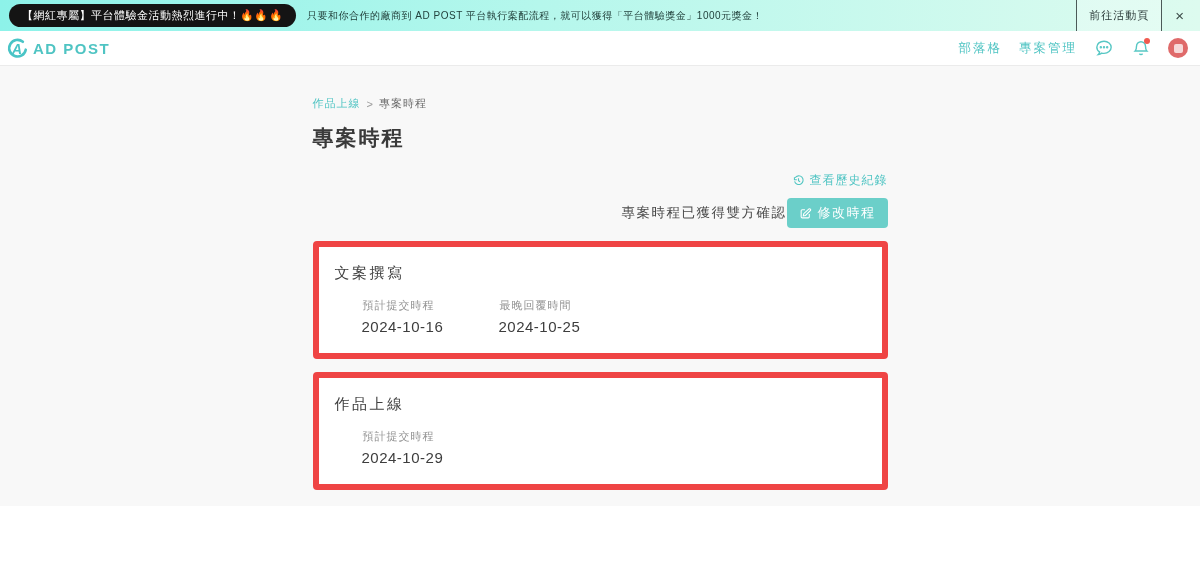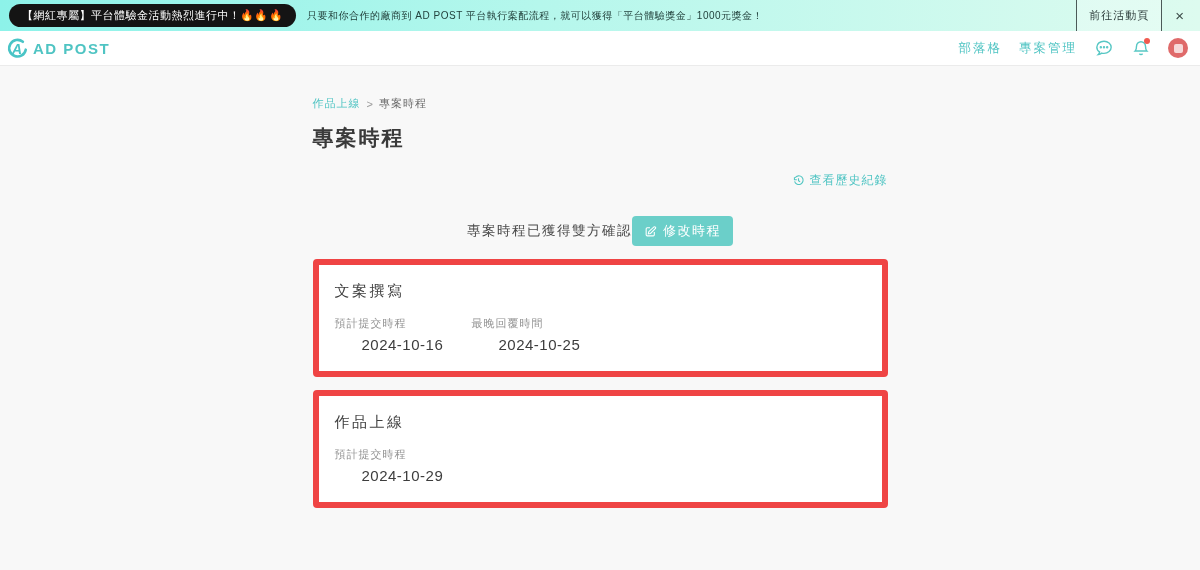--- a/index.html
+++ b/index.html
@@ -8,7 +8,7 @@
     font-family:"Liberation Sans","DejaVu Sans",sans-serif;
     background:#fff; color:#3f3f3f; overflow:hidden;
   }
-  .page { width:1200px; height:570px; display:flex; flex-direction:column; }
+  .page { width:1200px; height:506px; display:flex; flex-direction:column; }
 
   
   .banner {

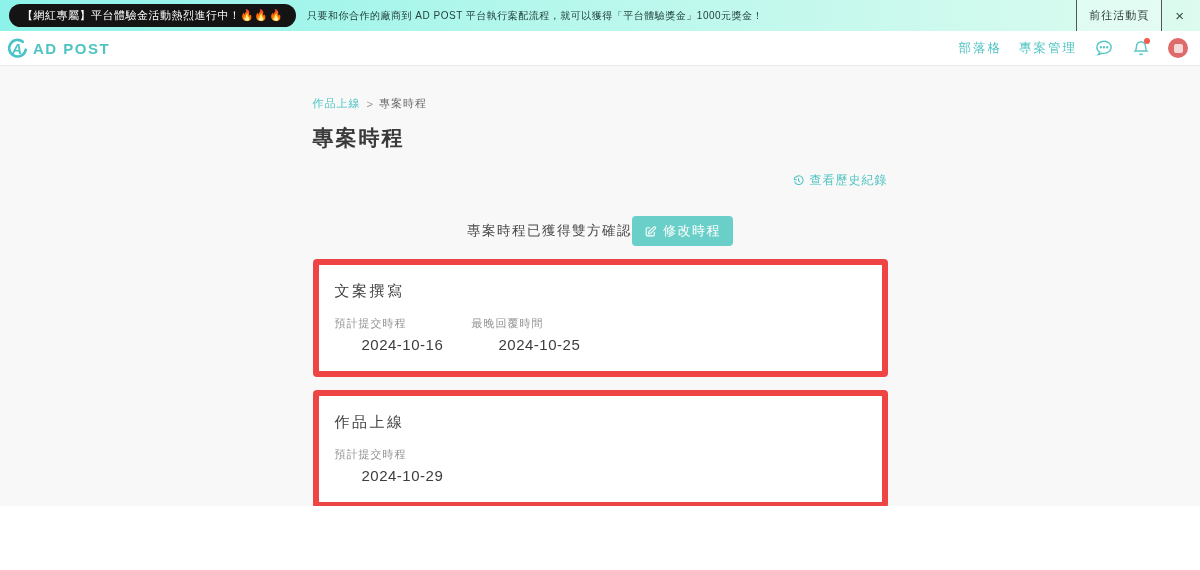--- a/index.html
+++ b/index.html
@@ -62,7 +62,7 @@
     font-size:12px; cursor:pointer; letter-spacing:1px; text-decoration:none; }
   .history-link svg { width:13px; height:13px; }
 
-  .status-row { margin-top:27px; display:flex; justify-content:center; align-items:center; }
+  .status-row { margin-top:9px; display:flex; justify-content:flex-end; align-items:center; }
   .status-text { font-size:13.5px; color:#4a4a4a; letter-spacing:1.5px; }
   .edit-btn {
     display:inline-flex; align-items:center; gap:6px;

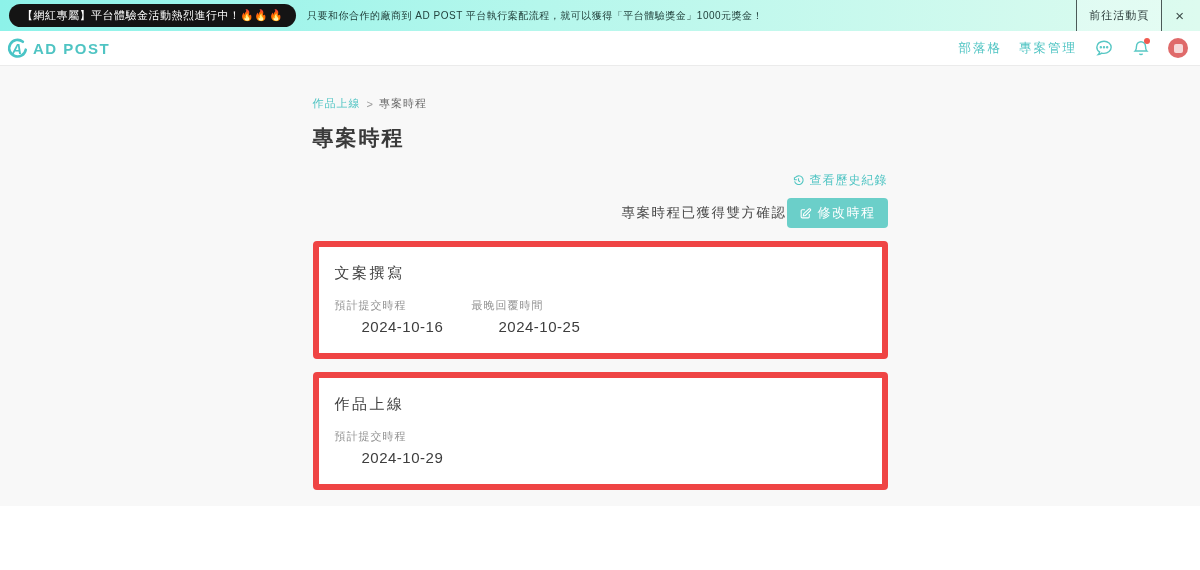--- a/index.html
+++ b/index.html
@@ -78,7 +78,7 @@
   .card-title { font-size:15px; color:#3f3f3f; letter-spacing:2.5px; }
   .fields { display:flex; margin-top:15px; }
   .field { width:137px; }
-  .field-label { font-size:11px; color:#929292; letter-spacing:1px; }
+  .field-label { font-size:11px; color:#929292; letter-spacing:1px;margin-left:28px; }
   .field-value { font-size:15px; color:#3d3d3d; margin-top:5px; letter-spacing:.5px;margin-left:27px; }
 </style>
 </head>

